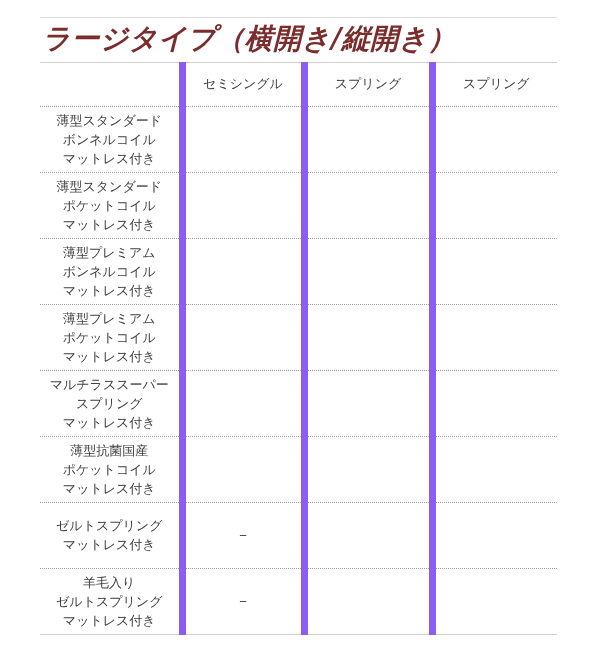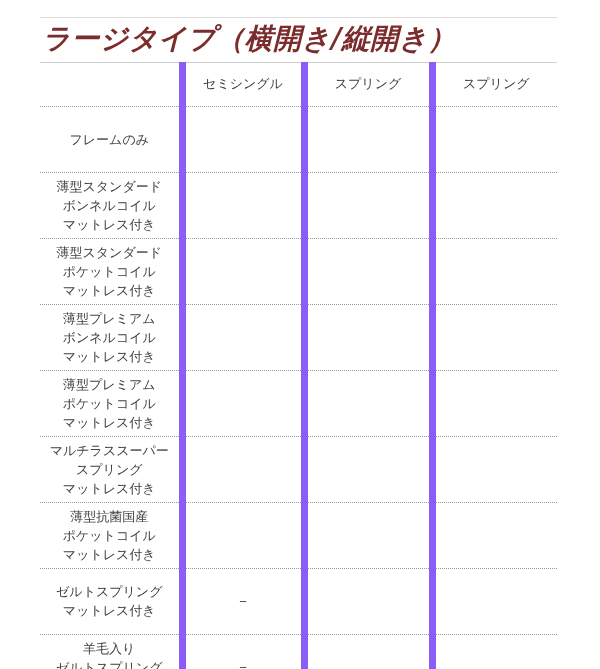--- a/index.html
+++ b/index.html
@@ -103,12 +103,6 @@
       </thead>
       <tbody>
         <tr>
-          <td class="row-label">フレームのみ</td>
-          <td class="cell"></td>
-          <td class="cell"></td>
-          <td class="cell"></td>
-        </tr>
-        <tr>
           <td class="row-label">薄型スタンダード
 ボンネルコイル
 マットレス付き</td>

